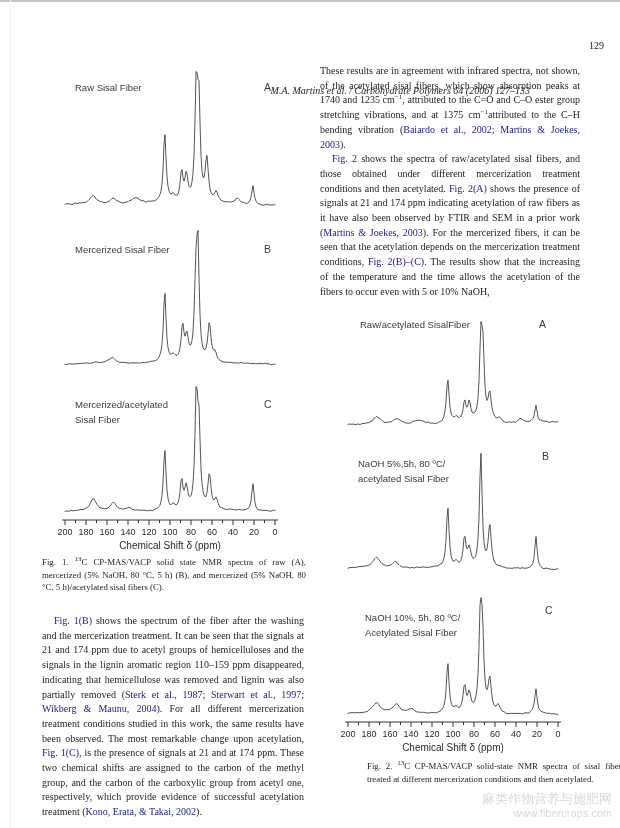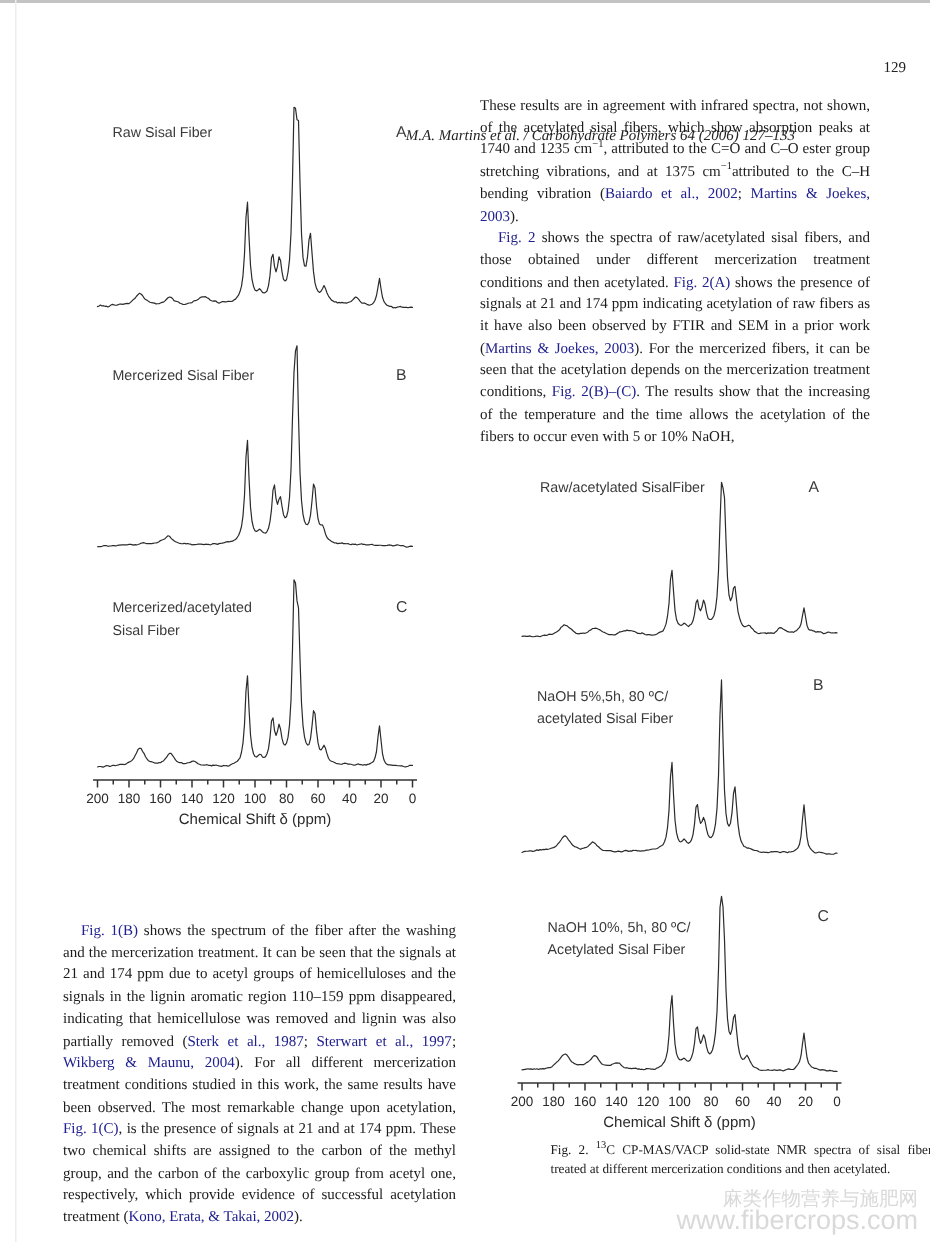--- a/index.html
+++ b/index.html
@@ -105,6 +105,7 @@
     <text class="axlabel" x="128" y="491" text-anchor="middle">Chemical Shift δ (ppm)</text>
   </svg>
 
+  <div id="fig1-caption" class="caption"><span>Fig. 1. </span><sup>13</sup><span>C CP-MAS/VACP solid state NMR spectra of raw (A), mercerized (5% NaOH, 80 °C, 5 h) (B), and mercerized (5% NaOH, 80 °C, 5 h)/acetylated sisal fibers (C).</span></div>
 
   <div id="left-para" class="bodytext">
     <p class="indent"><span class="link">Fig. 1(B)</span><span> shows the spectrum of the fiber after the washing and the mercerization treatment. It can be seen that the signals at 21 and 174 ppm due to acetyl groups of hemicelluloses and the signals in the lignin aromatic region 110–159 ppm disappeared, indicating that hemicellulose was removed and lignin was also partially removed (</span><span class="link">Sterk et al., 1987</span><span>; </span><span class="link">Sterwart et al., 1997</span><span>; </span><span class="link">Wikberg &amp; Maunu, 2004</span><span>). For all different mercerization treatment conditions studied in this work, the same results have been observed. The most remarkable change upon acetylation, </span><span class="link">Fig. 1(C)</span><span>, is the presence of signals at 21 and at 174 ppm. These two chemical shifts are assigned to the carbon of the methyl group, and the carbon of the carboxylic group from acetyl one, respectively, which provide evidence of successful acetylation treatment (</span><span class="link">Kono, Erata, &amp; Takai, 2002</span><span>).</span></p>

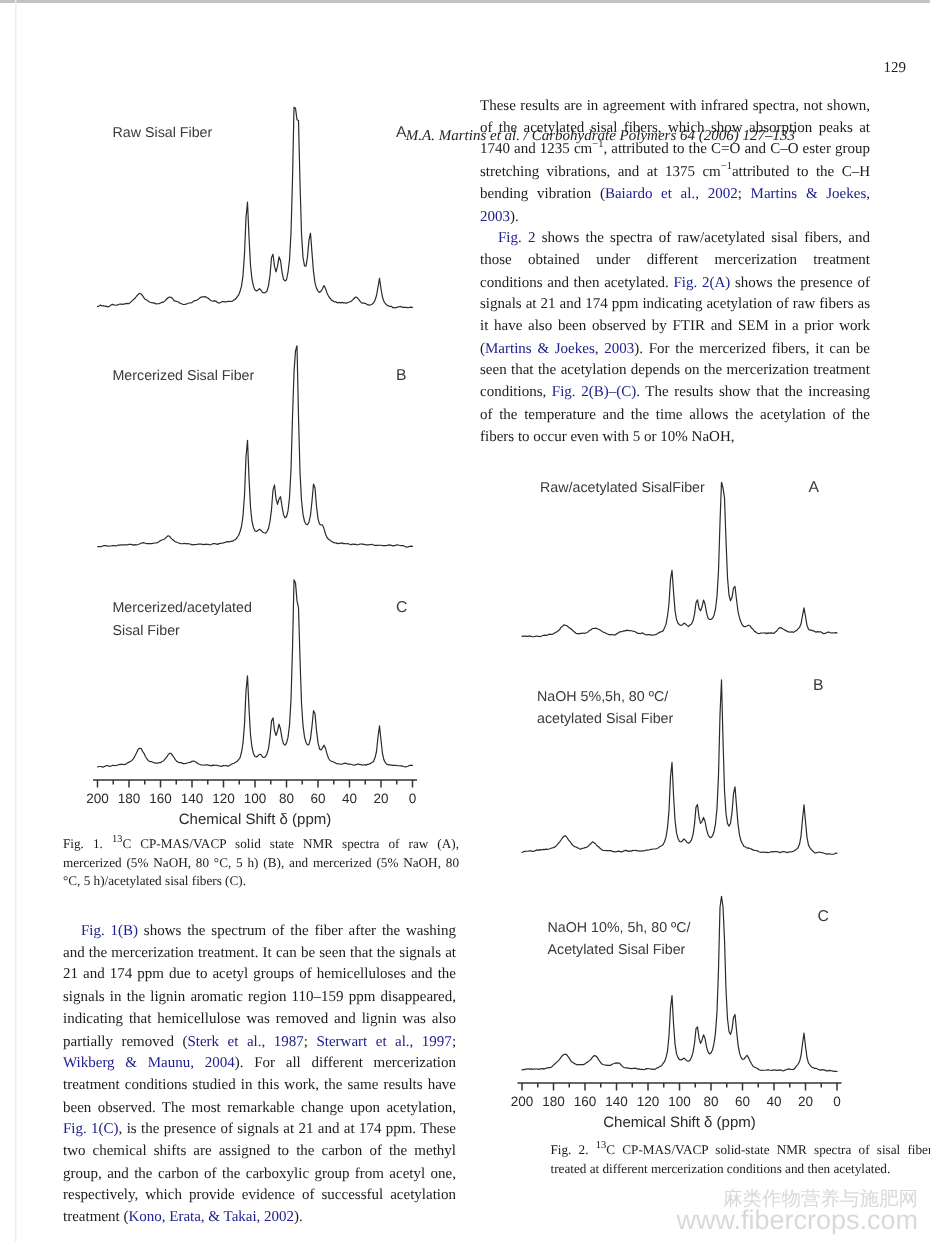--- a/index.html
+++ b/index.html
@@ -38,7 +38,7 @@
   #watermark{position:absolute;top:791px;right:8px;text-align:right;color:#d9d9d9;
              font-family:"Liberation Sans",sans-serif;line-height:15px;}
   #watermark .wm1{font-size:13px;}
-  #watermark .wm2{font-size:18px;text-align:right;}
+  #watermark .wm2{font-size:11px;text-align:right;}
 </style>
 </head>
 <body>

